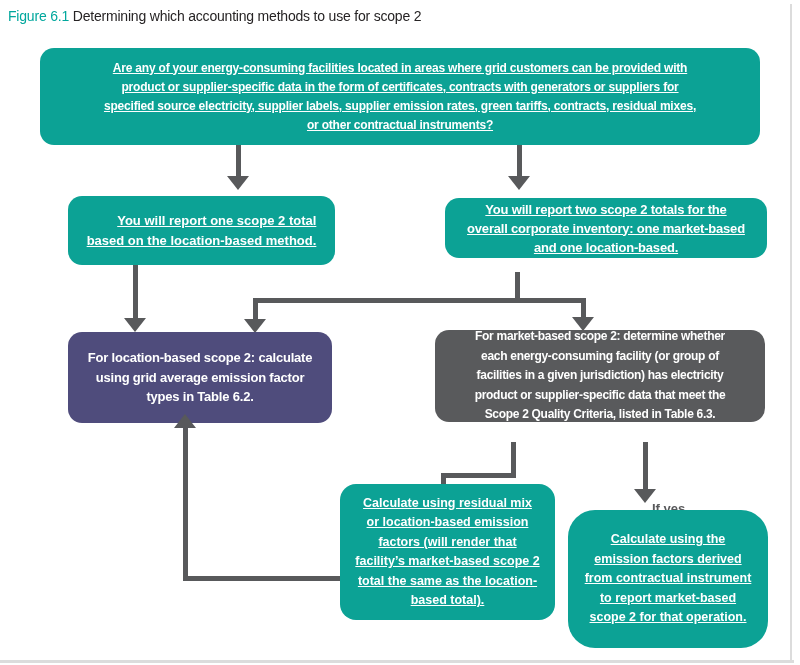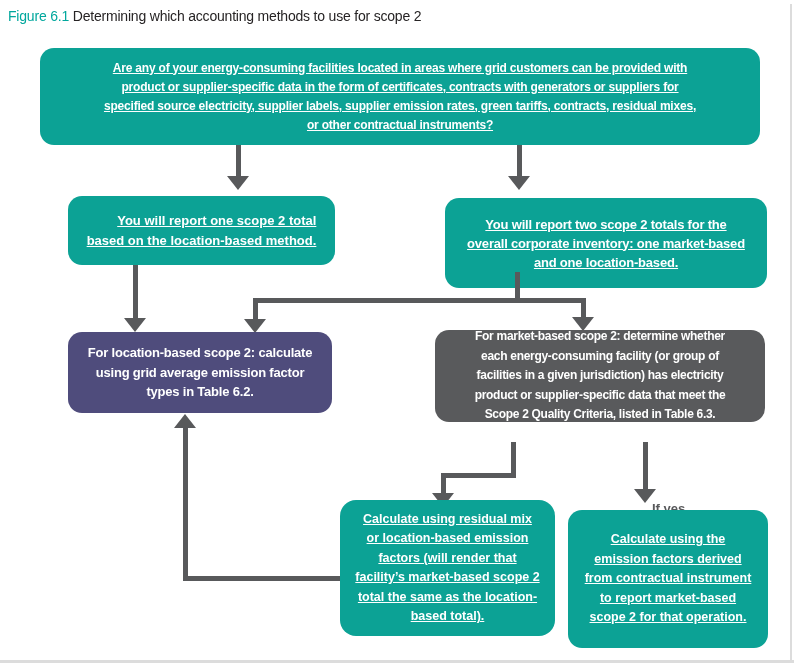--- a/index.html
+++ b/index.html
@@ -46,7 +46,7 @@
   
   .n-question{left:40px;top:48px;width:720px;height:97px;font-size:12px;line-height:19px;letter-spacing:-0.2px;}
   .n-one-total{left:68px;top:196px;width:267px;height:69px;font-size:13px;line-height:20px;text-align:right;}
-  .n-two-totals{left:445px;top:198px;width:322px;height:90px;font-size:13px;line-height:19px;letter-spacing:-0.2px;}
+  .n-two-totals{left:445px;top:198px;width:322px;height:60px;font-size:13px;line-height:19px;letter-spacing:-0.2px;}
   .n-location{left:68px;top:332px;width:264px;height:81px;font-size:13px;line-height:19.5px;letter-spacing:-0.2px;}
   .n-market{left:435px;top:330px;width:330px;height:92px;font-size:12px;line-height:19.5px;letter-spacing:-0.3px;}
   .n-residual{left:340px;top:500px;width:215px;height:136px;font-size:12.5px;line-height:19.5px;border-radius:16px;}

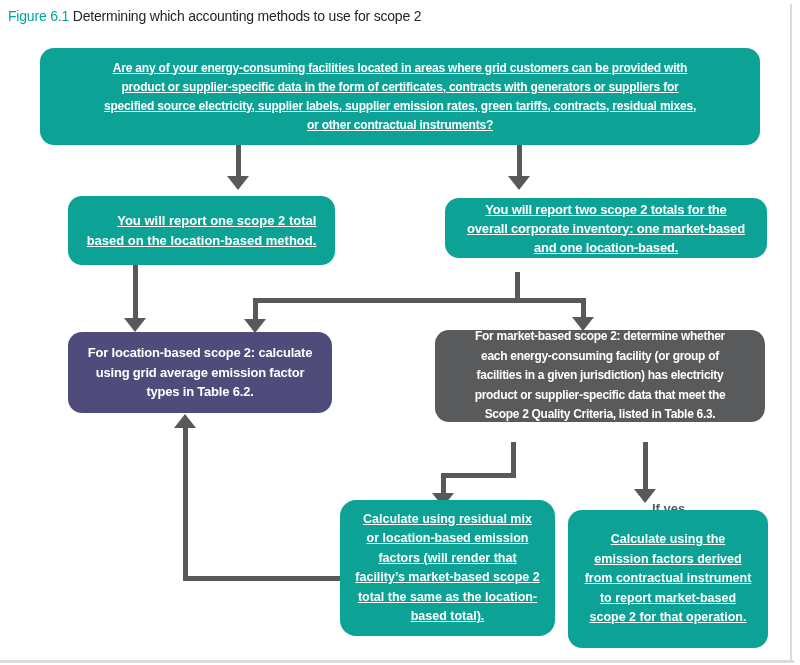--- a/index.html
+++ b/index.html
@@ -47,7 +47,7 @@
   .n-question{left:40px;top:48px;width:720px;height:97px;font-size:12px;line-height:19px;letter-spacing:-0.2px;}
   .n-one-total{left:68px;top:196px;width:267px;height:69px;font-size:13px;line-height:20px;text-align:right;}
   .n-two-totals{left:445px;top:198px;width:322px;height:60px;font-size:13px;line-height:19px;letter-spacing:-0.2px;}
-  .n-location{left:68px;top:332px;width:264px;height:81px;font-size:13px;line-height:19.5px;letter-spacing:-0.2px;}
+  .n-location{left:68px;top:332px;width:264px;height:91px;font-size:13px;line-height:19.5px;letter-spacing:-0.2px;}
   .n-market{left:435px;top:330px;width:330px;height:92px;font-size:12px;line-height:19.5px;letter-spacing:-0.3px;}
   .n-residual{left:340px;top:500px;width:215px;height:136px;font-size:12.5px;line-height:19.5px;border-radius:16px;}
   .n-contractual{left:568px;top:510px;width:200px;height:138px;font-size:12.5px;line-height:19.5px;border-radius:14px;}

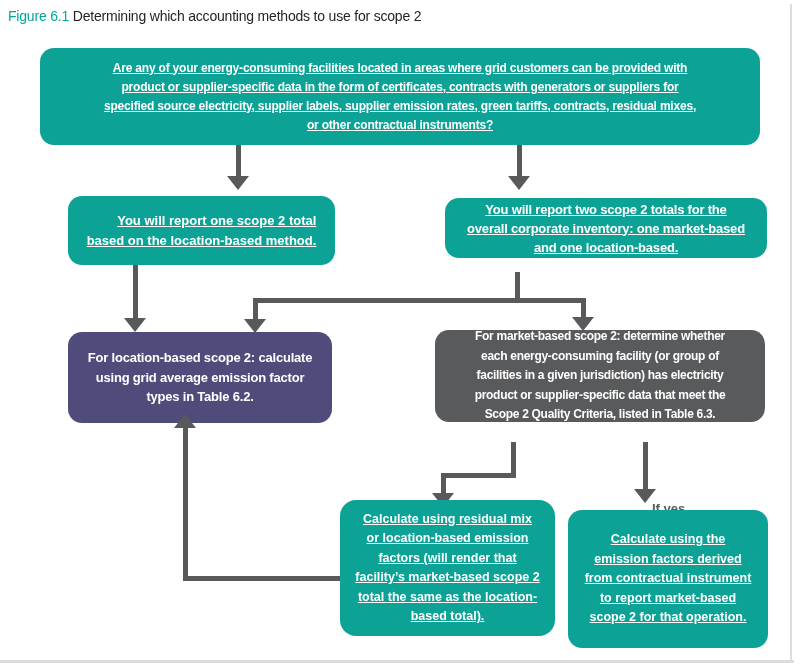--- a/index.html
+++ b/index.html
@@ -49,7 +49,7 @@
   .n-two-totals{left:445px;top:198px;width:322px;height:60px;font-size:13px;line-height:19px;letter-spacing:-0.2px;}
   .n-location{left:68px;top:332px;width:264px;height:91px;font-size:13px;line-height:19.5px;letter-spacing:-0.2px;}
   .n-market{left:435px;top:330px;width:330px;height:92px;font-size:12px;line-height:19.5px;letter-spacing:-0.3px;}
-  .n-residual{left:340px;top:500px;width:215px;height:136px;font-size:12.5px;line-height:19.5px;border-radius:16px;}
+  .n-residual{left:340px;top:484px;width:215px;height:136px;font-size:12.5px;line-height:19.5px;border-radius:16px;}
   .n-contractual{left:568px;top:510px;width:200px;height:138px;font-size:12.5px;line-height:19.5px;border-radius:14px;}
   
   .frame-right{left:790px;top:4px;width:2px;height:659px;background:var(--frame);}

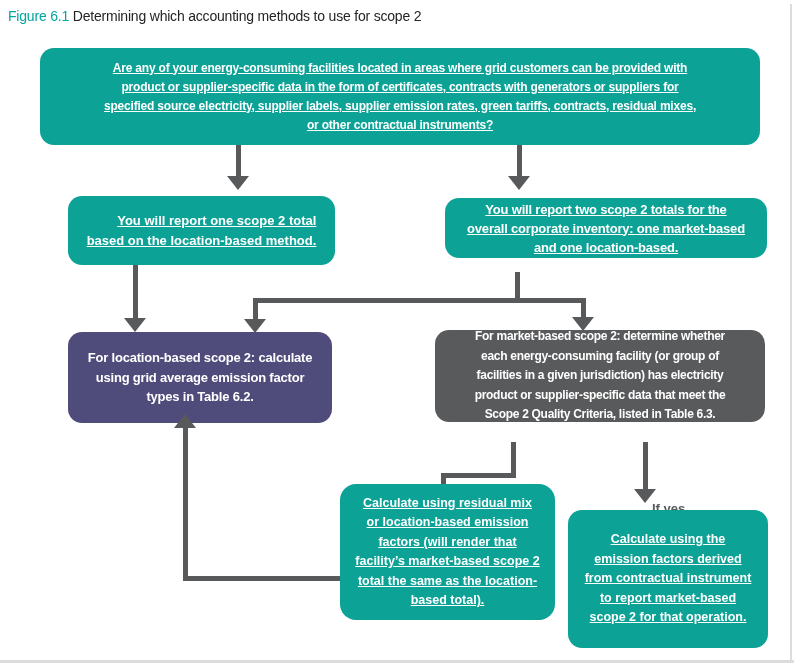--- a/index.html
+++ b/index.html
@@ -50,7 +50,7 @@
   .n-location{left:68px;top:332px;width:264px;height:91px;font-size:13px;line-height:19.5px;letter-spacing:-0.2px;}
   .n-market{left:435px;top:330px;width:330px;height:92px;font-size:12px;line-height:19.5px;letter-spacing:-0.3px;}
   .n-residual{left:340px;top:484px;width:215px;height:136px;font-size:12.5px;line-height:19.5px;border-radius:16px;}
-  .n-contractual{left:568px;top:510px;width:200px;height:138px;font-size:12.5px;line-height:19.5px;border-radius:14px;}
+  .n-contractual{left:568px;top:510px;width:200px;height:138px;font-size:12.5px;line-height:19.5px;border-radius:27px;}
   
   .frame-right{left:790px;top:4px;width:2px;height:659px;background:var(--frame);}
   .frame-bottom{left:0px;top:660px;width:794px;height:3px;background:var(--frame);}

